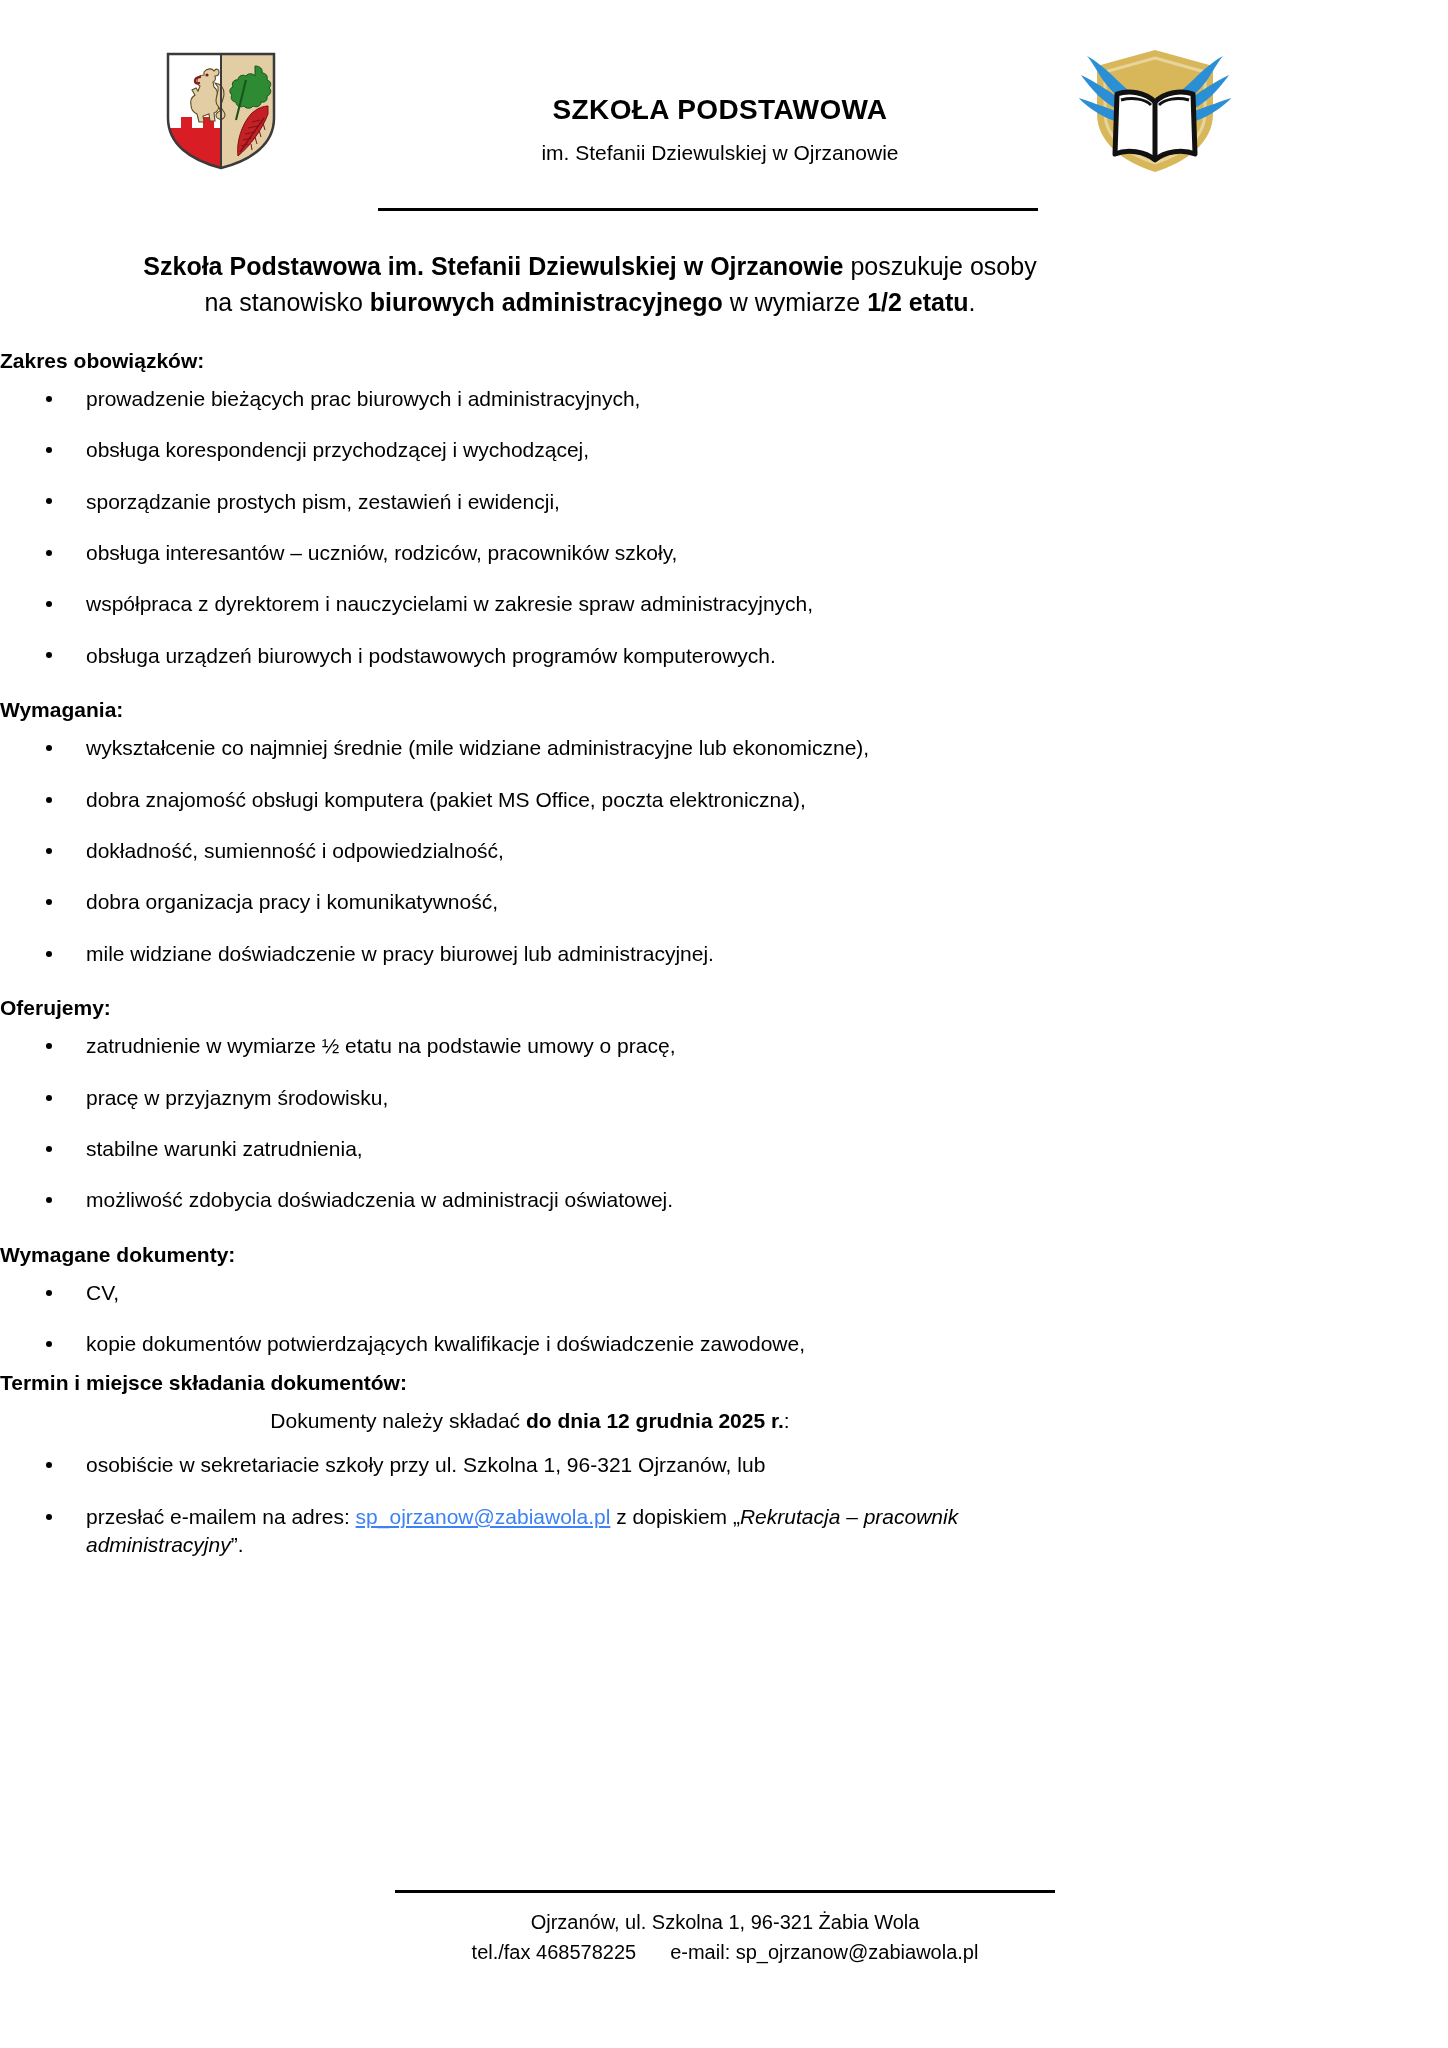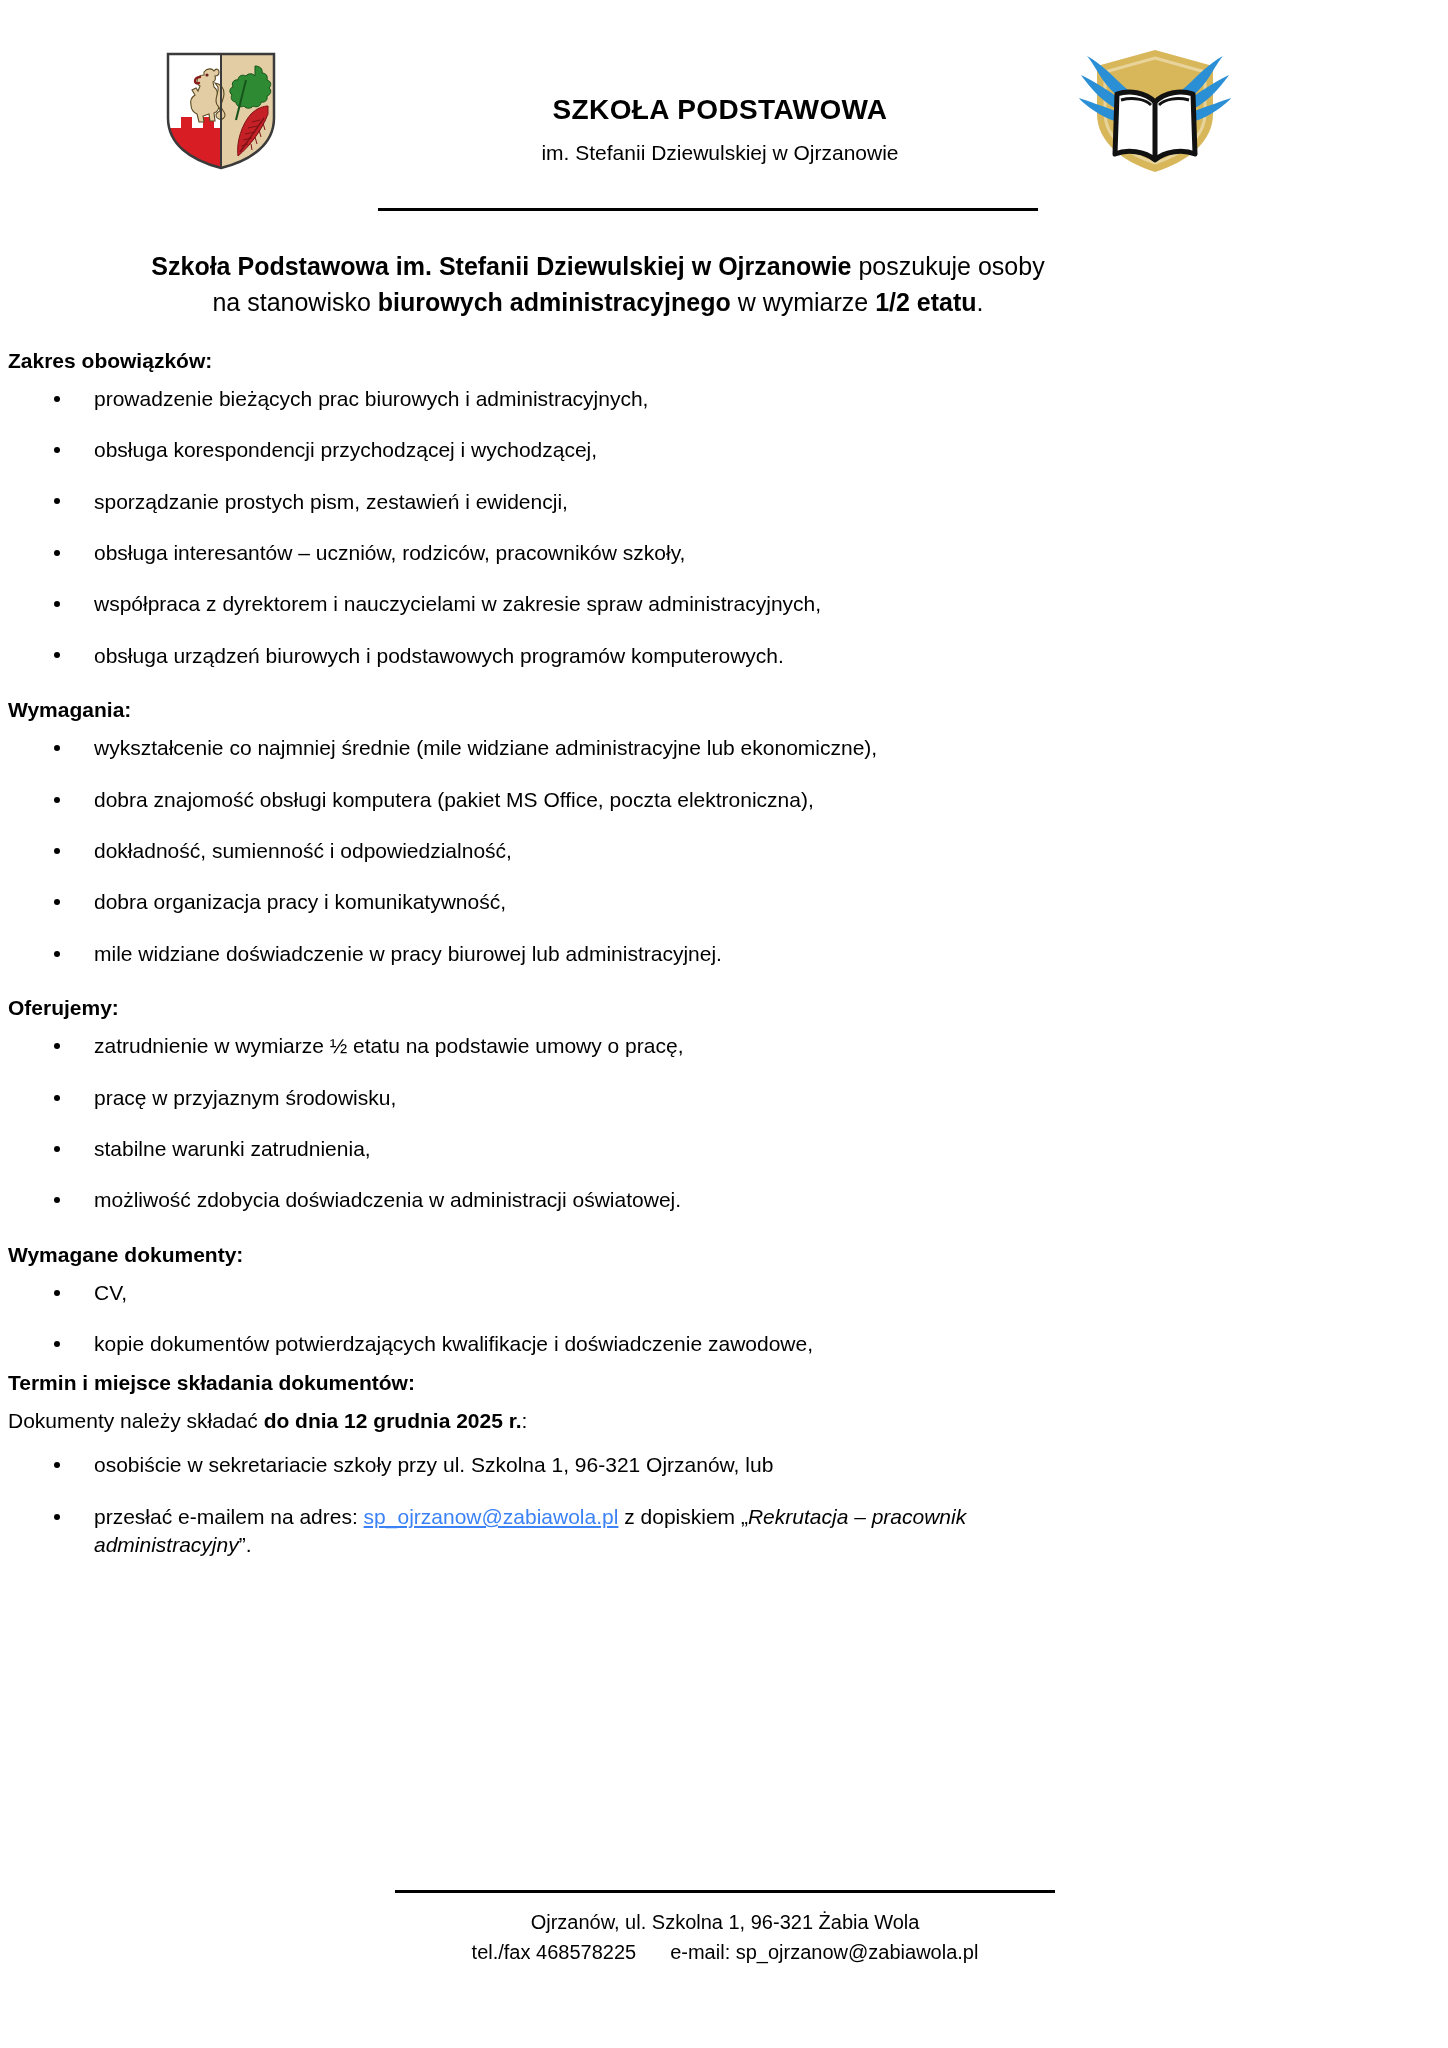--- a/index.html
+++ b/index.html
@@ -74,7 +74,7 @@
   .content {
     position: absolute;
     top: 240px;
-    left: 8px;
+    left: 0;
     width: 1180px;
   }
   .intro {

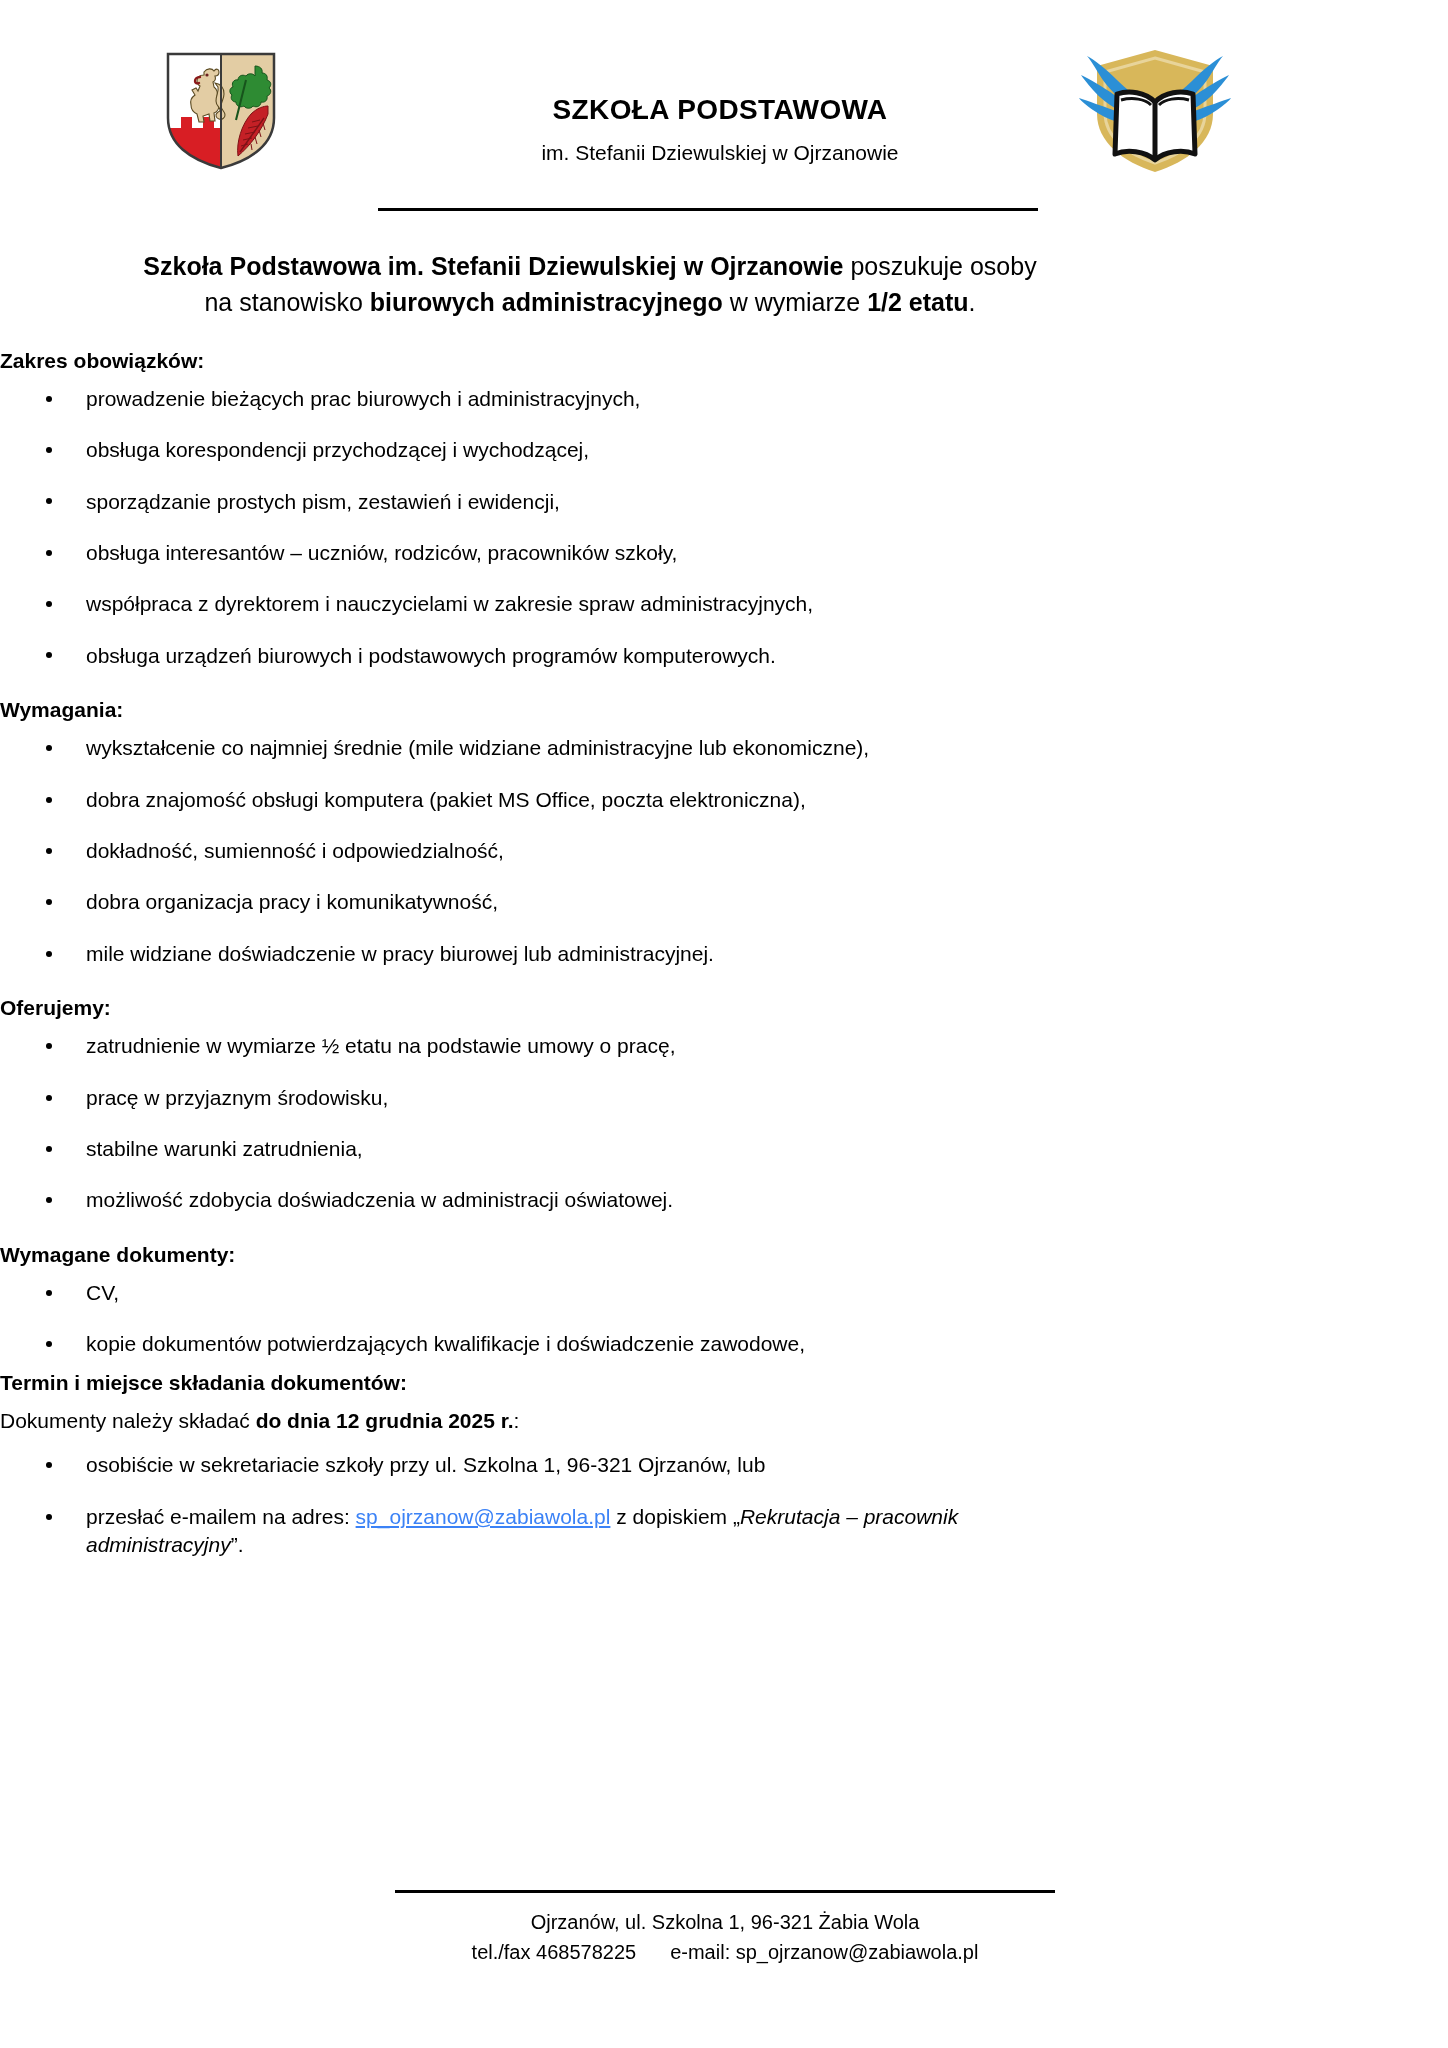--- a/index.html
+++ b/index.html
@@ -123,6 +123,7 @@
     font-size: 21px;
     line-height: 1.35;
     margin: 0 0 12px 0;
+    text-align: center;
   }
   .para b { font-weight: bold; }
   .tight { margin-top: 6px; }

